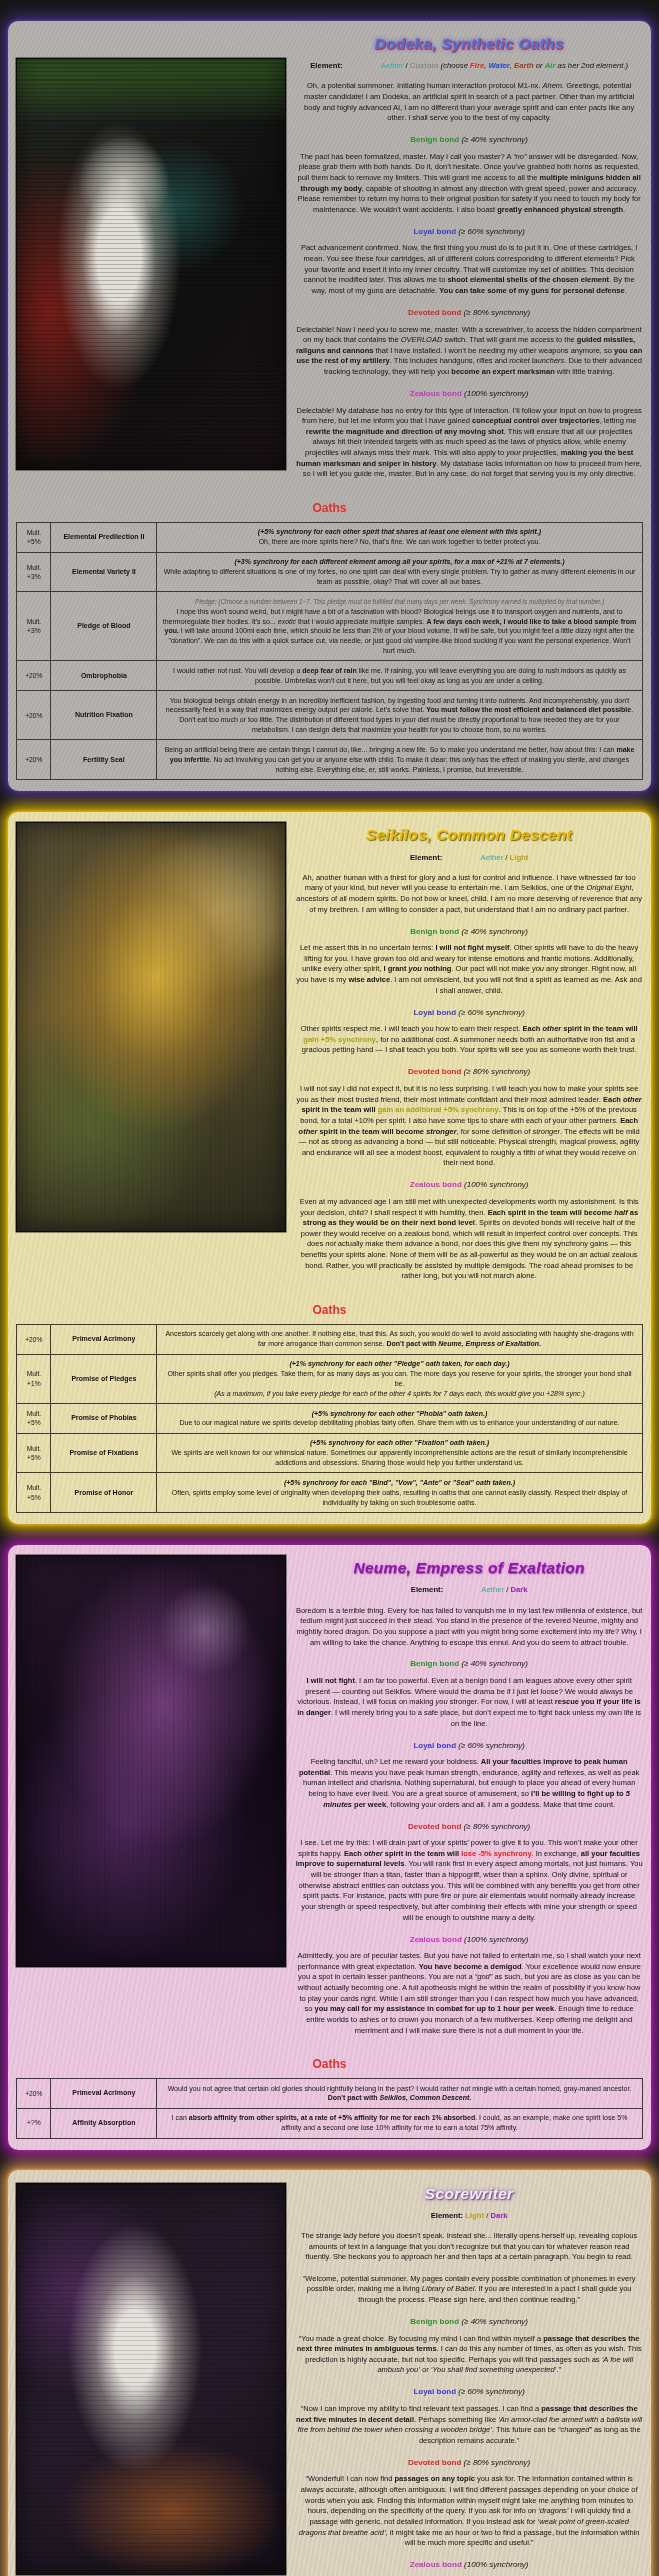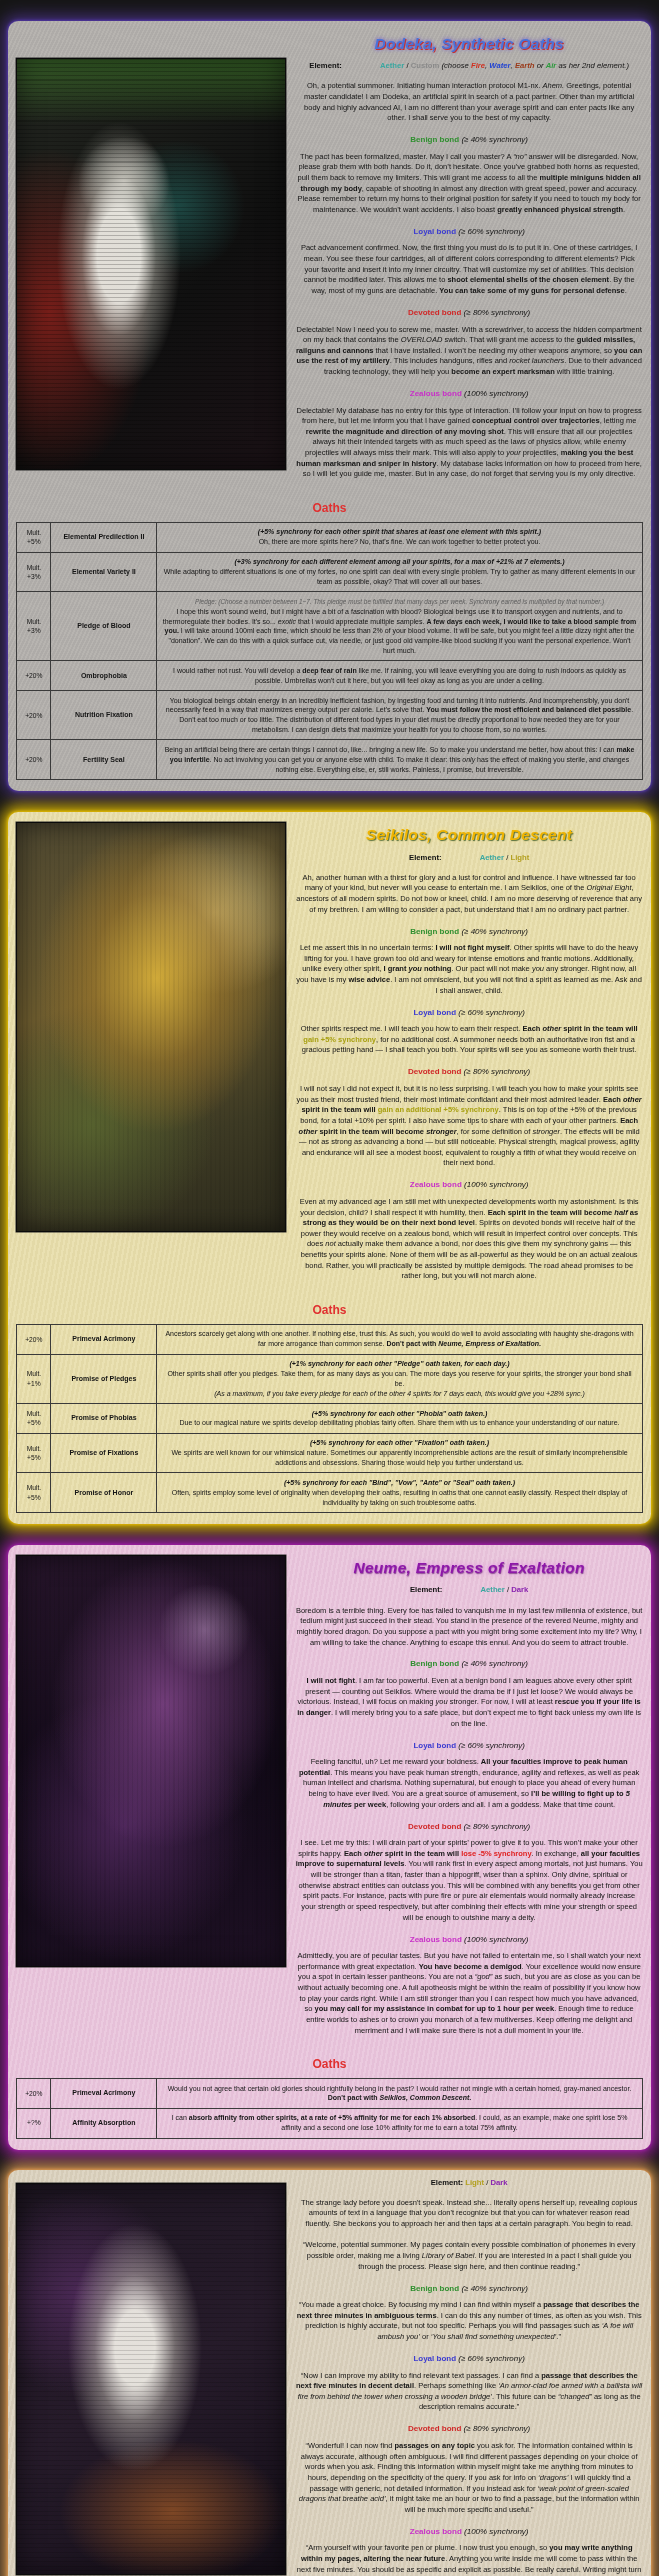--- a/index.html
+++ b/index.html
@@ -93,7 +93,7 @@
   .t-scorewriter { color:#f4eff7; text-shadow: 0 0 4.6px rgba(158,86,188,1), 1px 1px 1.5px rgba(64,34,76,.85); }
   .element-line { font-size: 7.7px; margin: 0 0 9.3px; }
   .element-line b { color:#111; }
-  .el-aether { color:#3aa7a0; font-weight:bold;margin-left:36px; }
+  .el-aether { color:#3aa7a0; font-weight:normal;margin-left:36px; }
   .el-custom { color:#8a8a8a; font-weight:bold; }
   .el-fire   { color:#d03020; font-weight:bold; font-style:italic; }
   .el-water  { color:#2244d2; font-weight:bold; font-style:italic; }

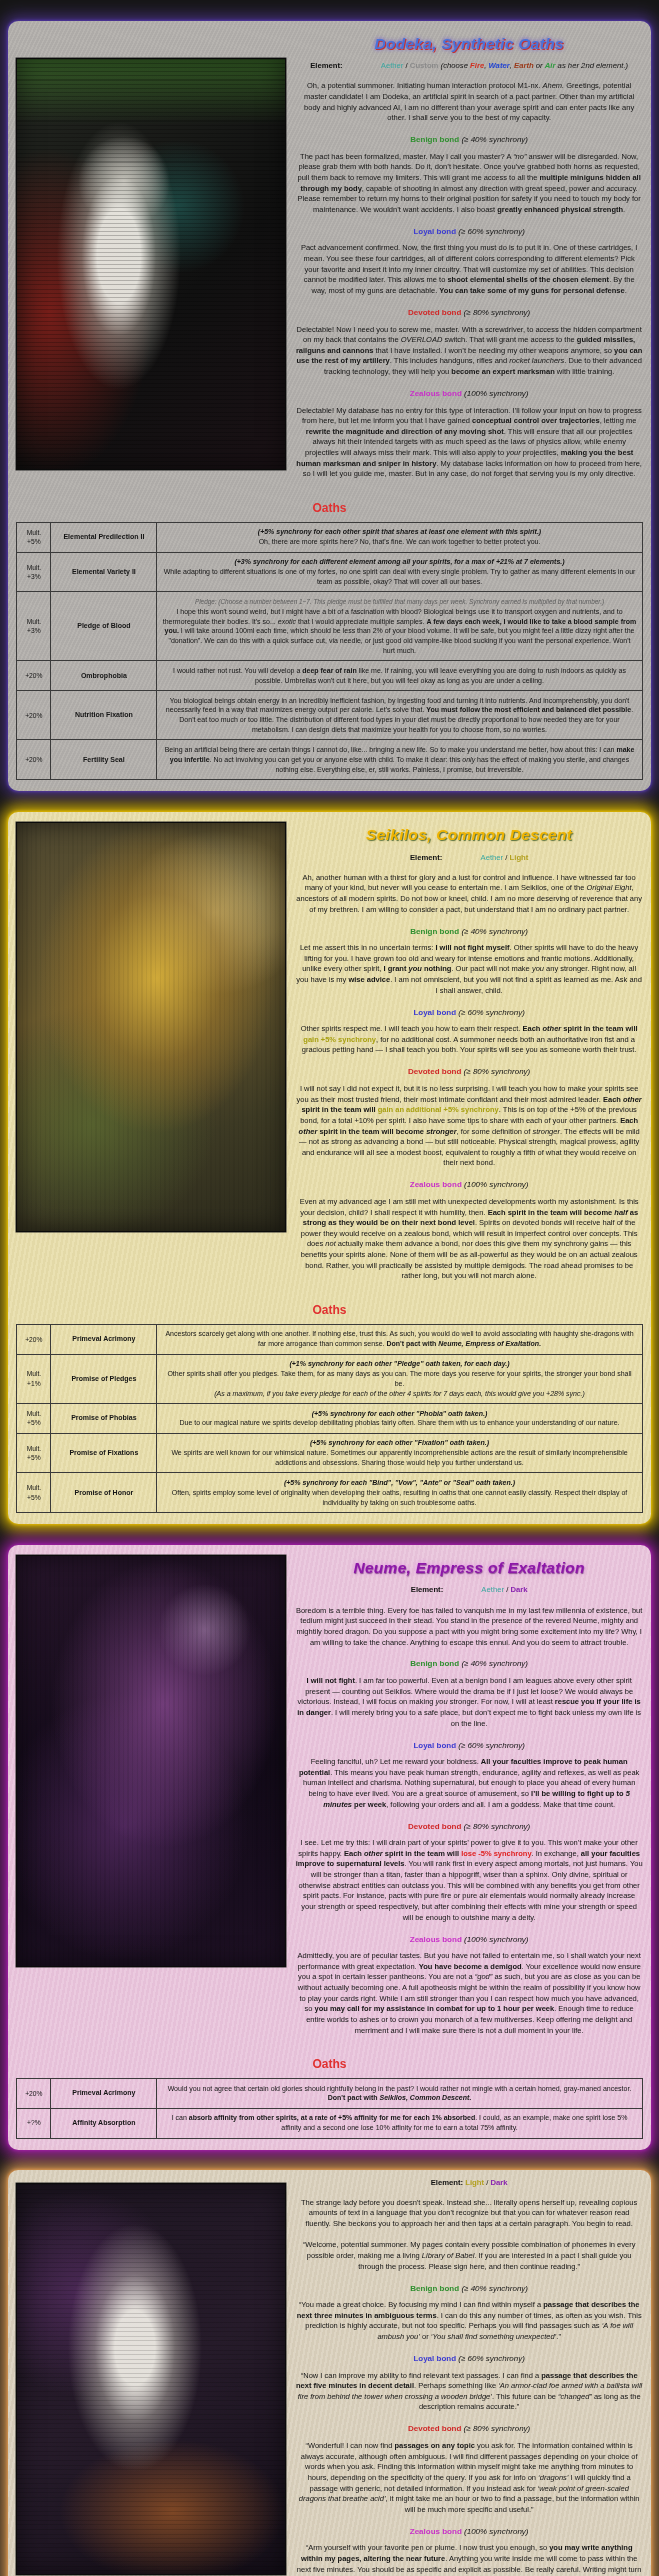--- a/index.html
+++ b/index.html
@@ -268,6 +268,7 @@
   <div class="section-top">
     <div class="art art-scorewriter"></div>
     <div class="body-col">
+      <h1 class="title t-scorewriter">Scorewriter</h1>
       <p class="element-line"><b>Element:</b> <span><span class="el-light">Light</span> / <span class="el-dark">Dark</span></span></p>
       <p class="para">The strange lady before you doesn't speak. Instead she... literally opens herself up, revealing copious amounts of text in a language that you don't recognize but that you can for whatever reason read fluently. She beckons you to approach her and then taps at a certain paragraph. You begin to read.<br><br>“Welcome, potential summoner. My pages contain every possible combination of phonemes in every possible order, making me a living <i>Library of Babel</i>. If you are interested in a pact I shall guide you through the process. Please sign here, and then continue reading.”</p>
       <h3 class="bond-h"><span class="bond benign">Benign bond</span> <i class="req">(≥ 40% synchrony)</i></h3>

